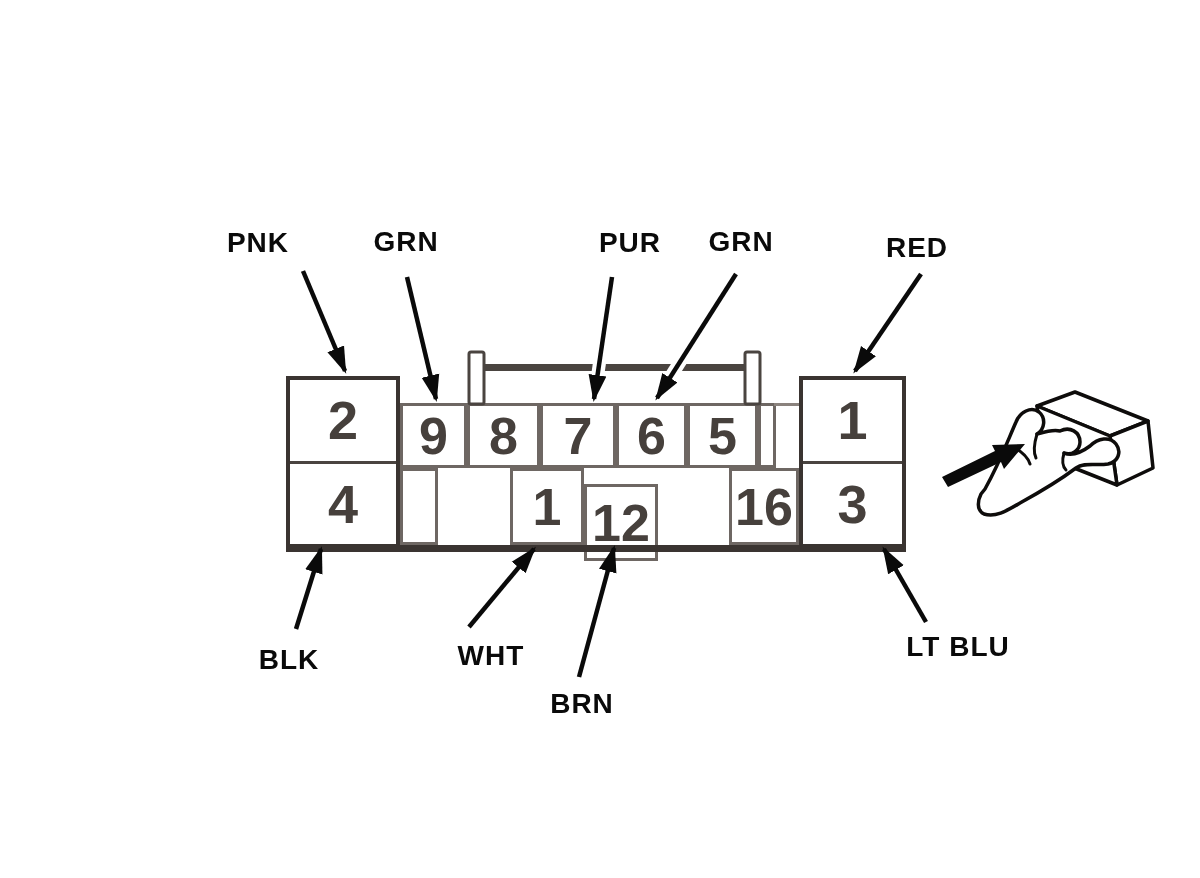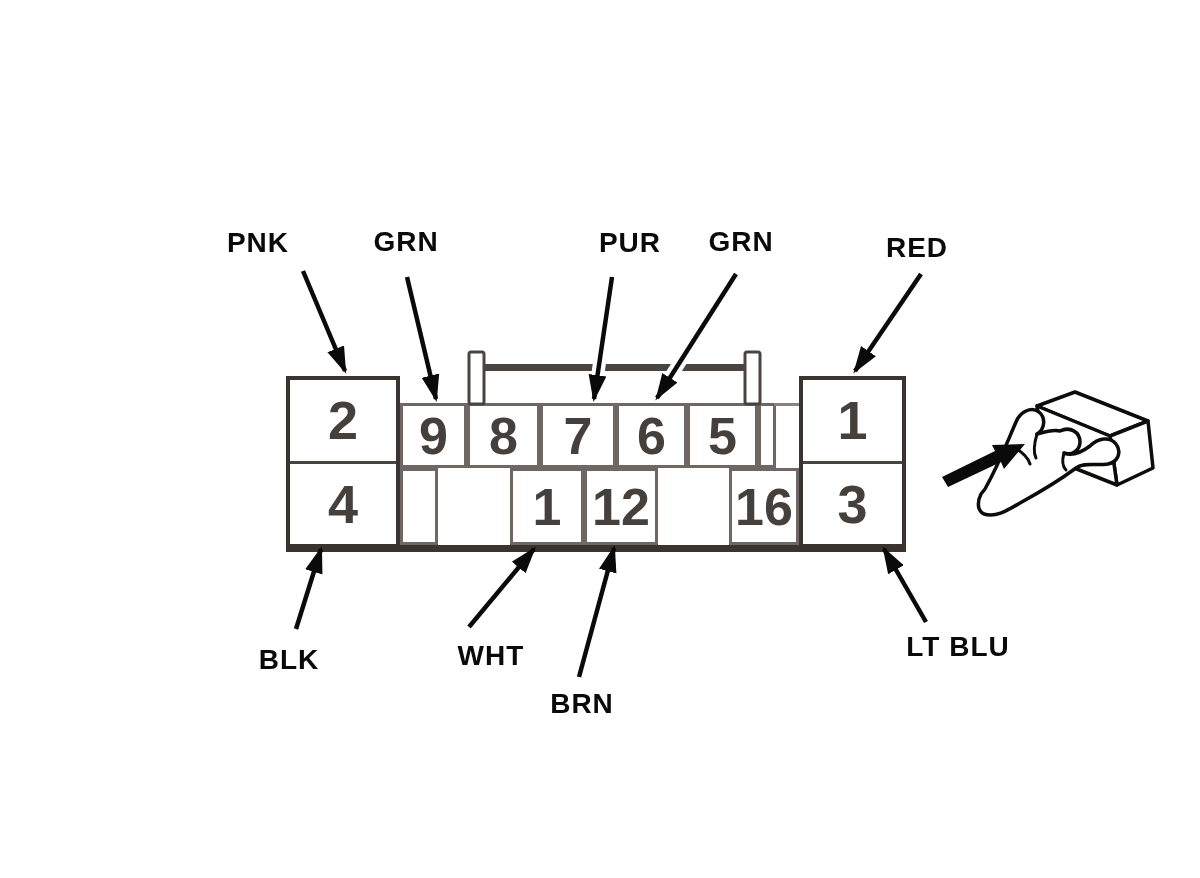--- a/index.html
+++ b/index.html
@@ -57,7 +57,7 @@
 
   <div class="cell" style="left:400px;top:468px;width:38px;height:77px;"></div>
   <div class="cell" style="left:510px;top:468px;width:74px;height:77px;">1</div>
-  <div class="cell" style="left:584px;top:468px;width:74px;height:77px;">12</div>
+  <div class="cell" style="left:584px;top:484px;width:74px;height:77px;">12</div>
   <div class="cell" style="left:729px;top:468px;width:70px;height:77px;">16</div>
 
   <div class="bottom-bar" style="left:286px;top:545px;width:620px;height:7px;"></div>

